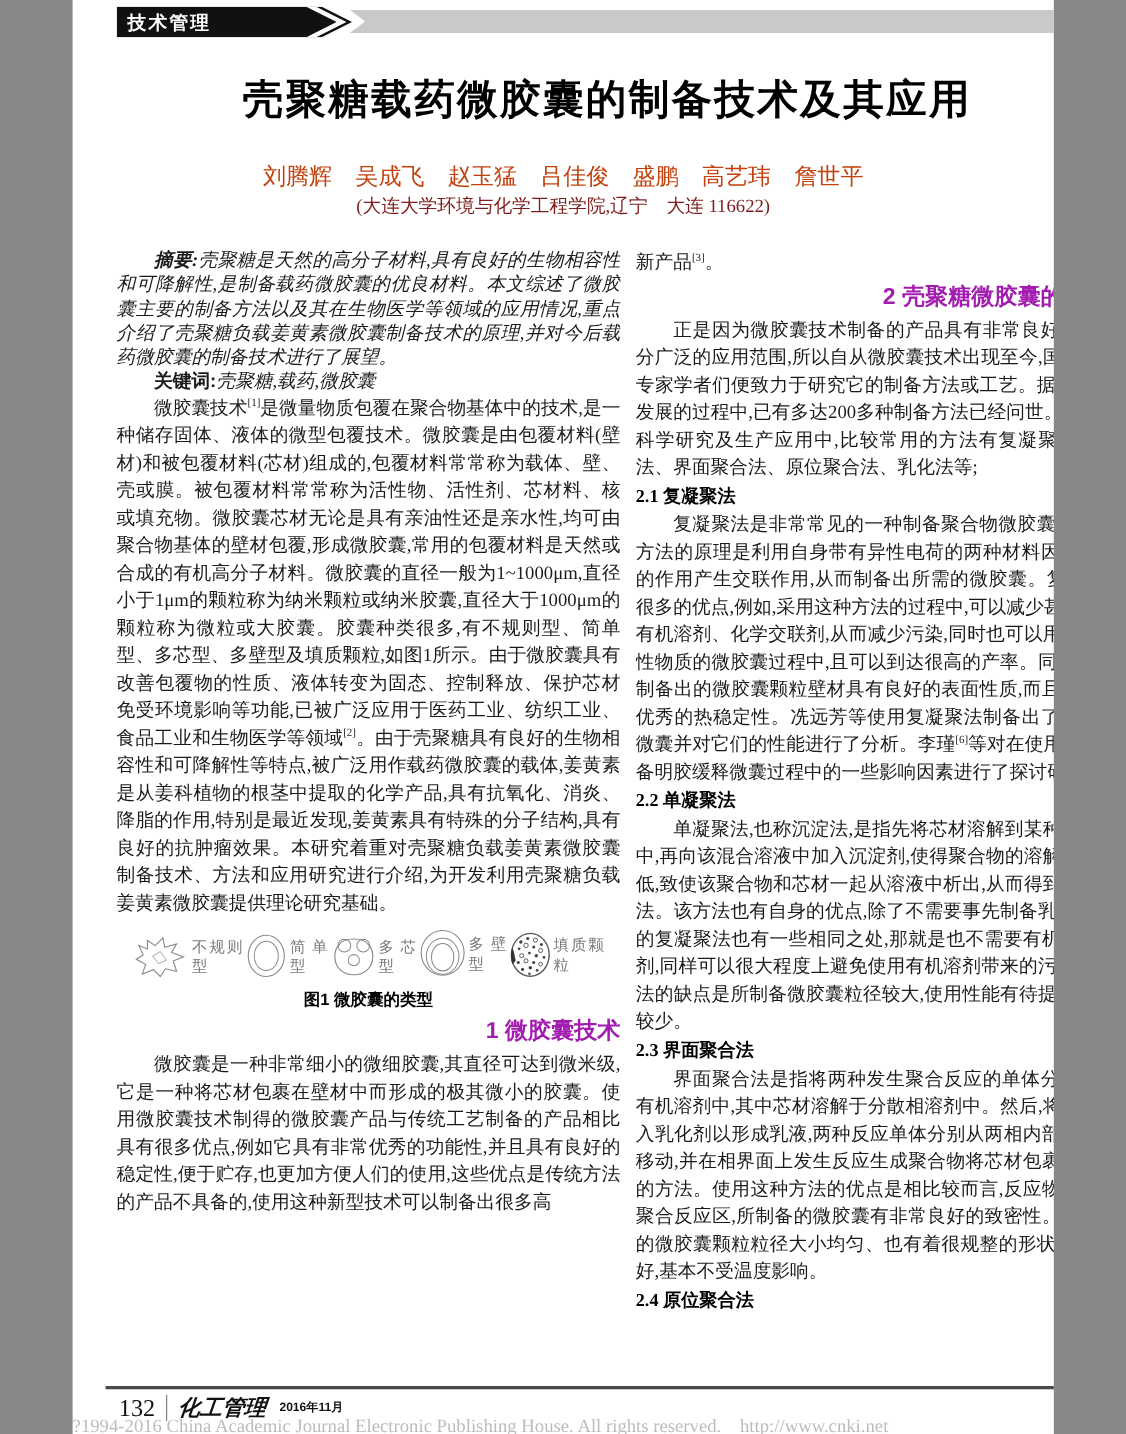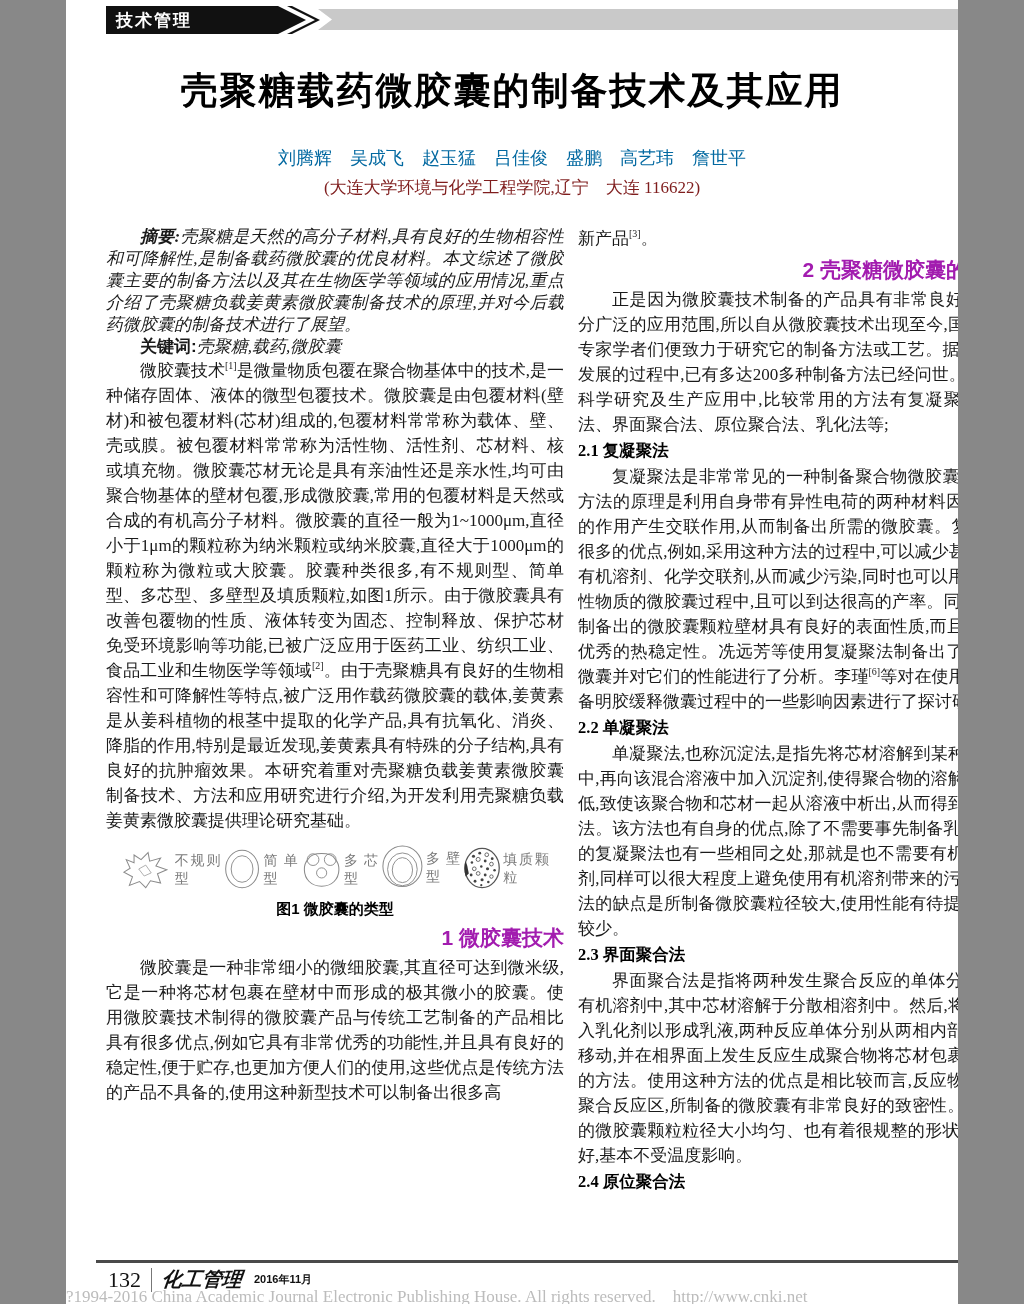--- a/index.html
+++ b/index.html
@@ -35,7 +35,7 @@
   .title {
     position:absolute; left:0; top:66px; width:100%; text-align:center;
     font-family:"Liberation Sans", sans-serif; font-weight:900;
-    font-size:37px; letter-spacing:2px; color:#000;
+    font-size:37px; letter-spacing:2px; color:#000;padding-left:40px;
   }
   .authors {
     position:absolute; left:0; top:146px; width:100%; text-align:center;

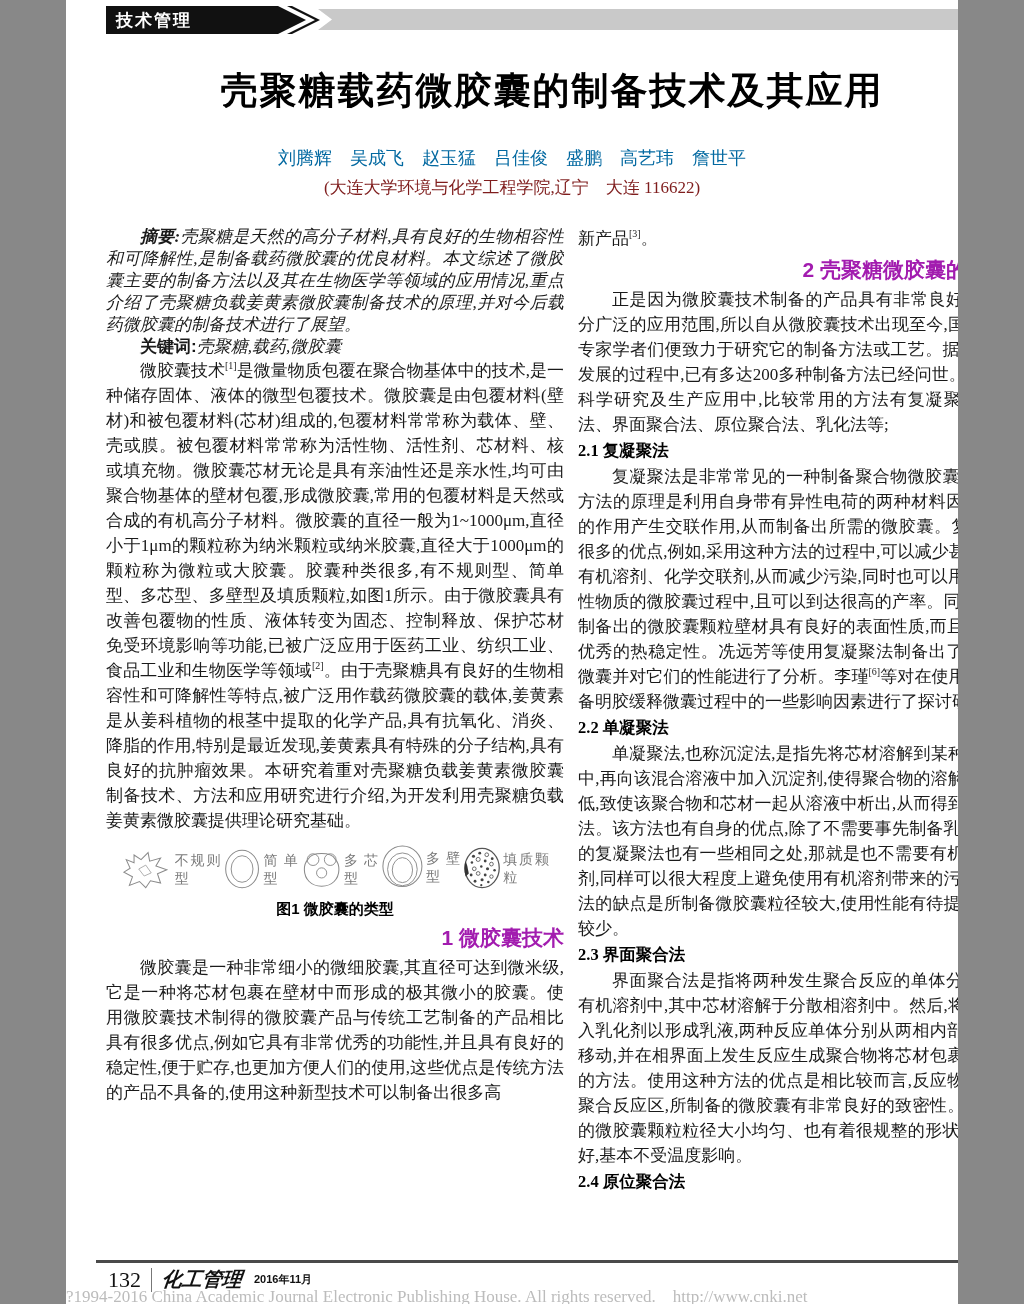--- a/index.html
+++ b/index.html
@@ -39,7 +39,7 @@
   }
   .authors {
     position:absolute; left:0; top:146px; width:100%; text-align:center;
-    font-size:18px; color:#0369a1;
+    font-size:21px; color:#c2410c;
   }
   .affiliation {
     position:absolute; left:0; top:176px; width:100%; text-align:center;

